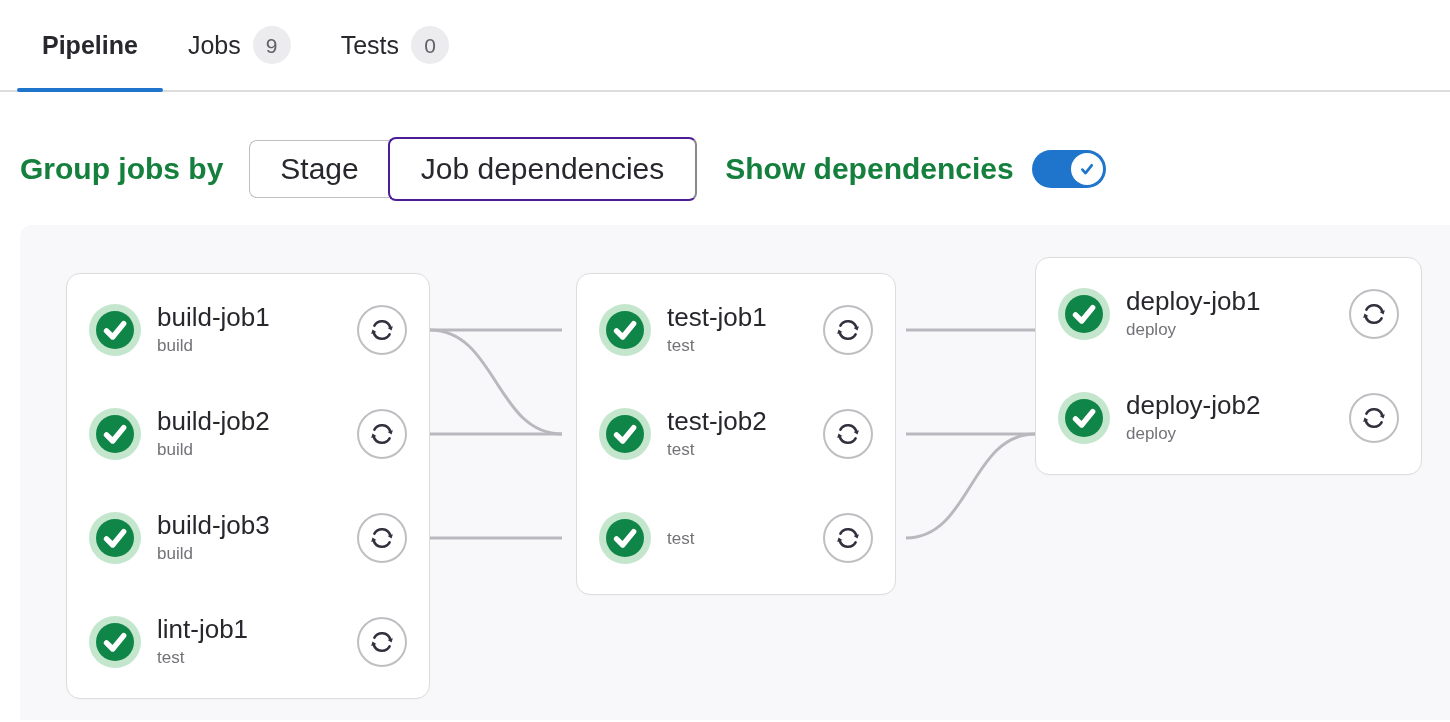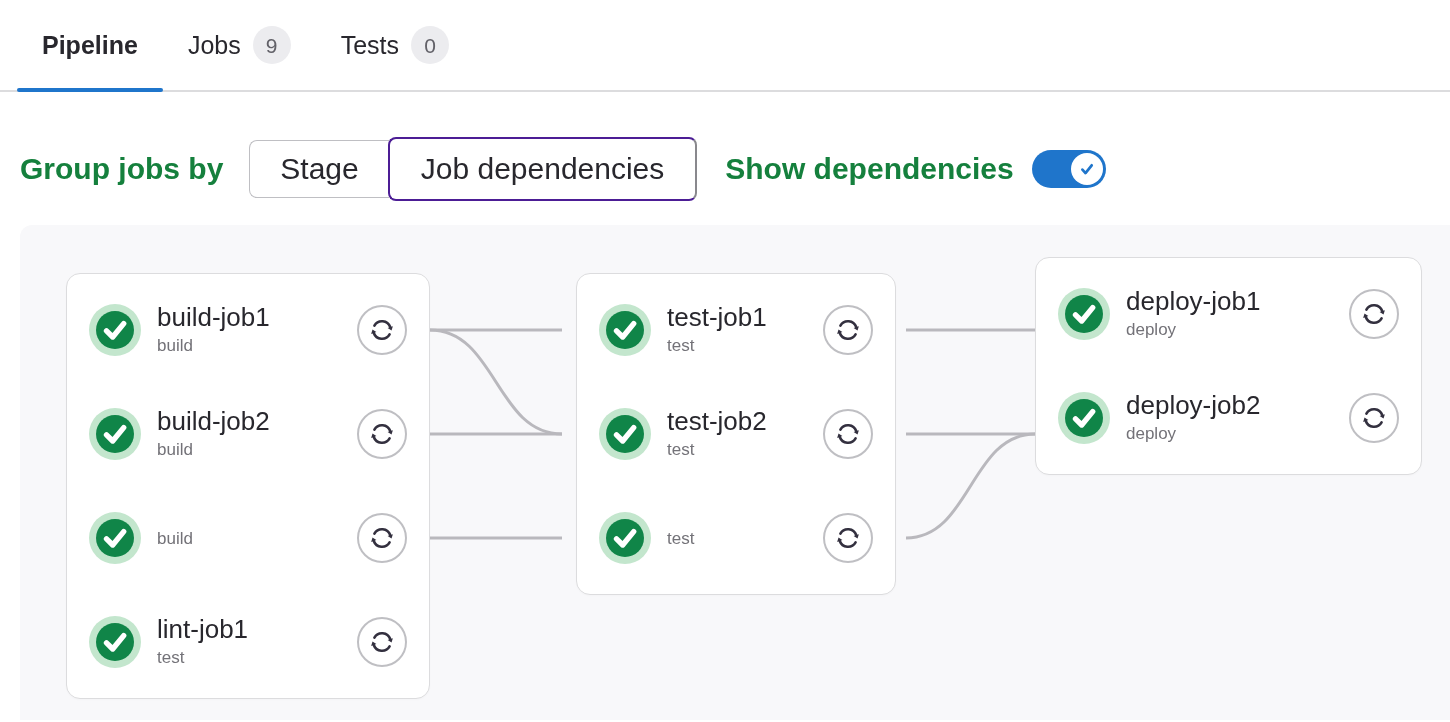--- a/index.html
+++ b/index.html
@@ -138,6 +138,7 @@
           </svg>
         </span>
         <span class="meta">
+          <span class="jname">build-job3</span>
           <span class="jstage">build</span>
         </span>
         <button class="retry">

